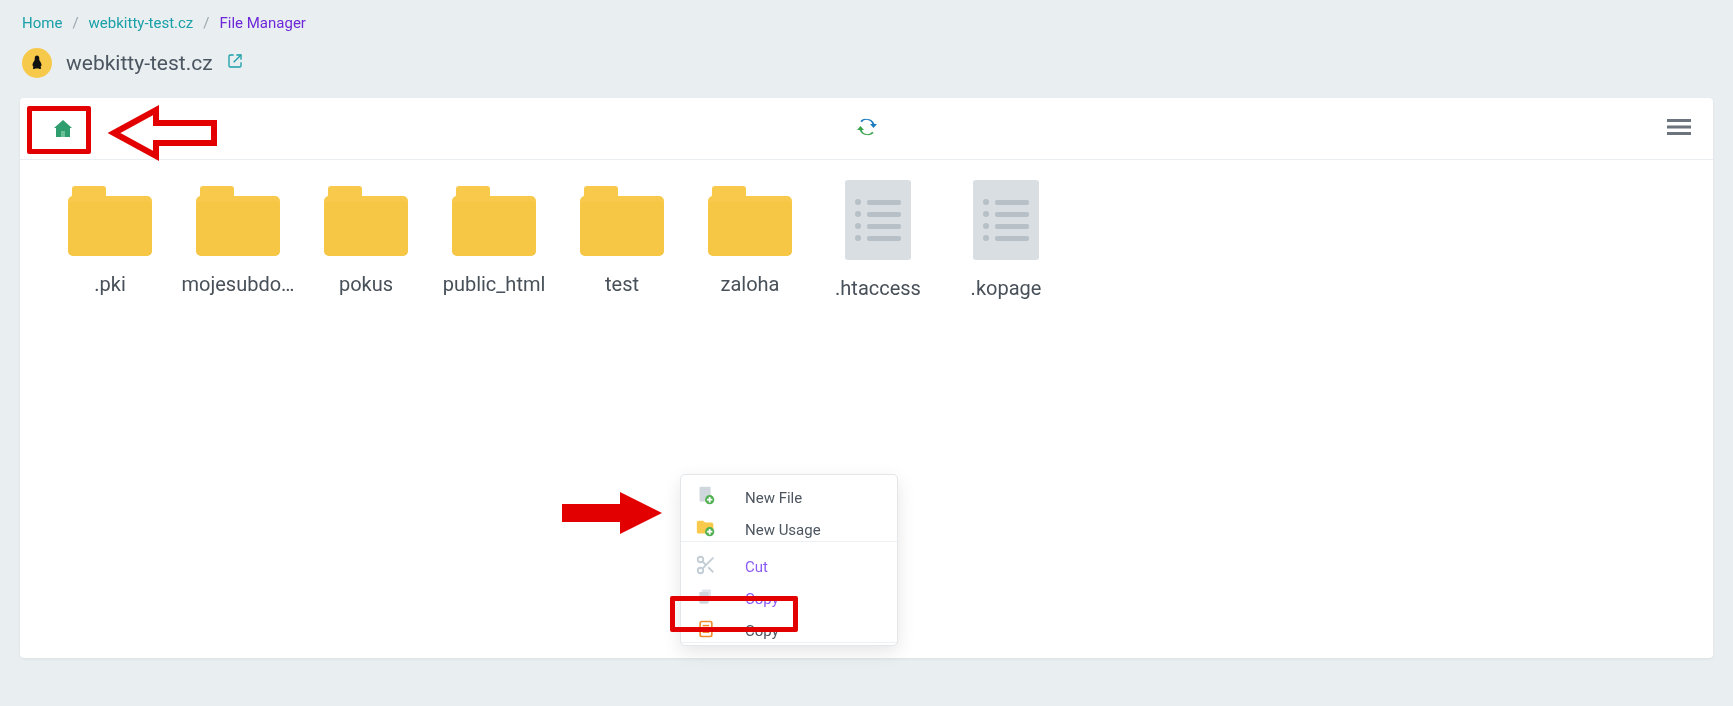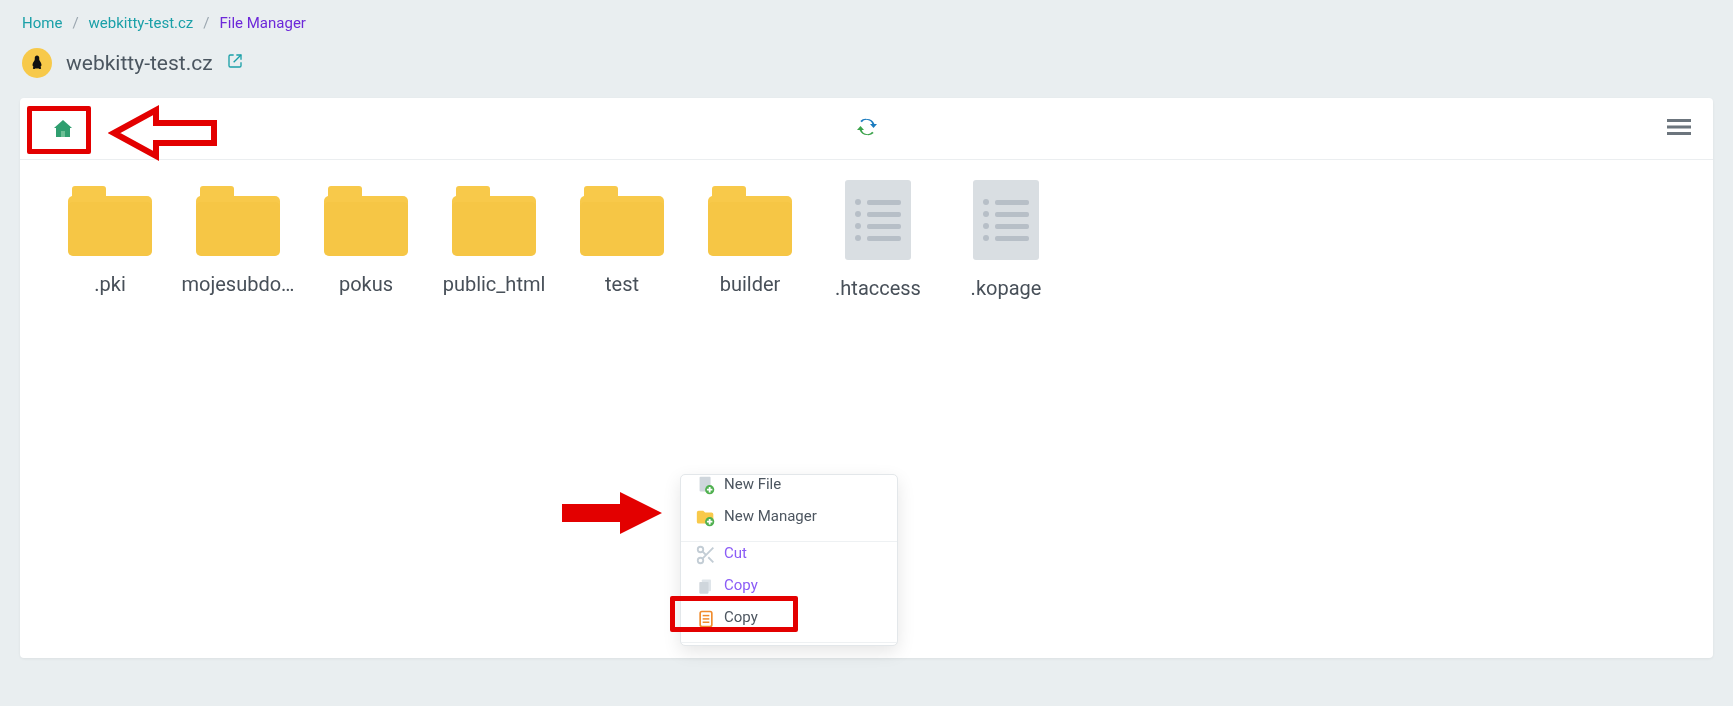--- a/index.html
+++ b/index.html
@@ -223,7 +223,7 @@
           <div class="body"></div>
           <div class="flap"></div>
         </div>
-        <div class="name">builder</div>
+        <div class="name">zaloha</div>
       </div>
       <div class="item">
         <div class="file-icon">

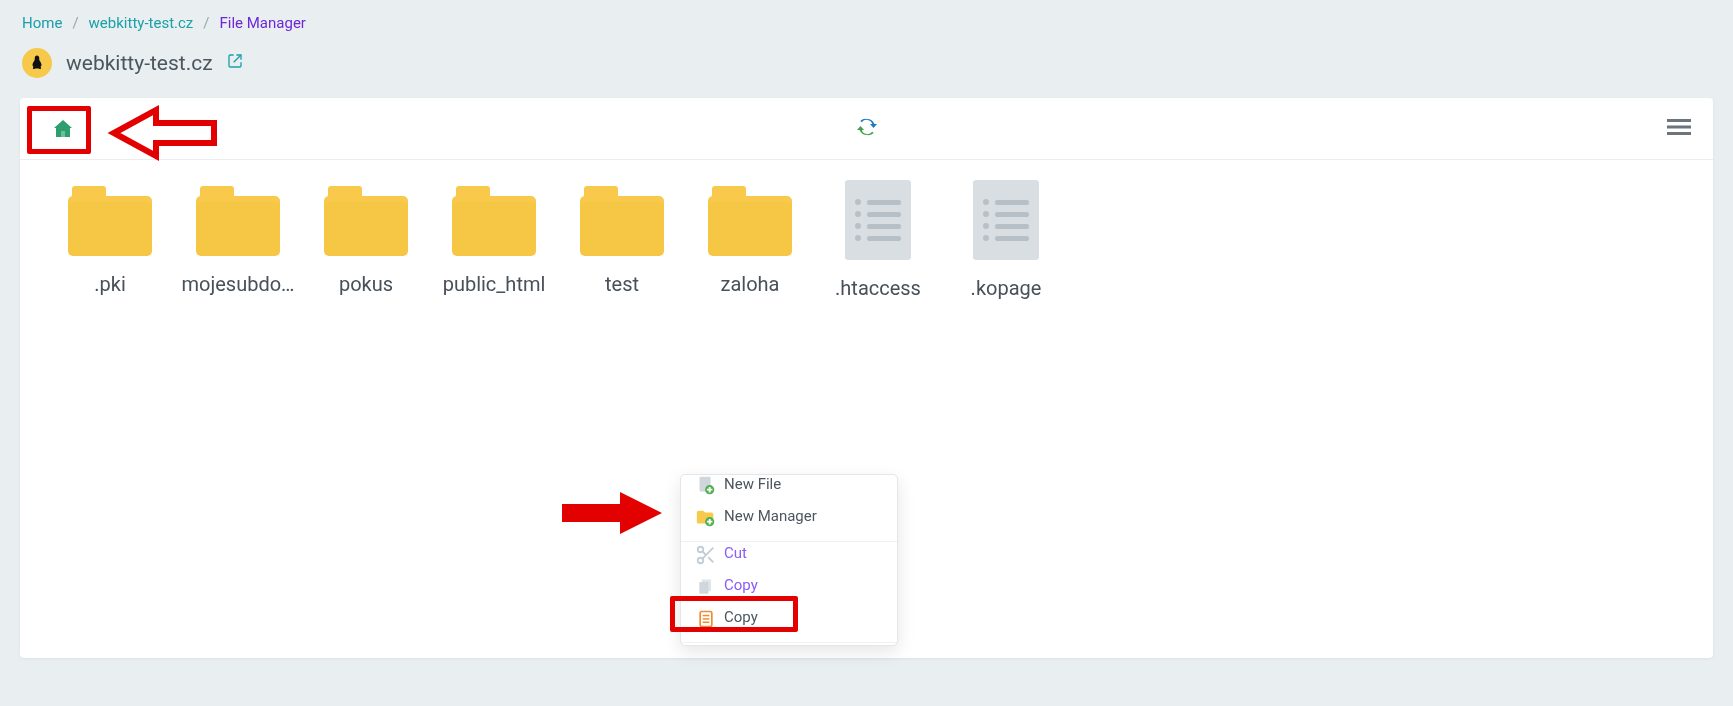--- a/index.html
+++ b/index.html
@@ -113,7 +113,7 @@
     overflow:visible;
   }
   .ctx .mi{
-    display:flex;align-items:flex-start;gap:7px;
+    display:flex;align-items:flex-end;gap:28px;
     height:32px;padding:0 14px;font-size:15px;color:#4d5660;cursor:pointer;
   }
   .ctx .mi.disabled{color:#8b5cf6;cursor:default}

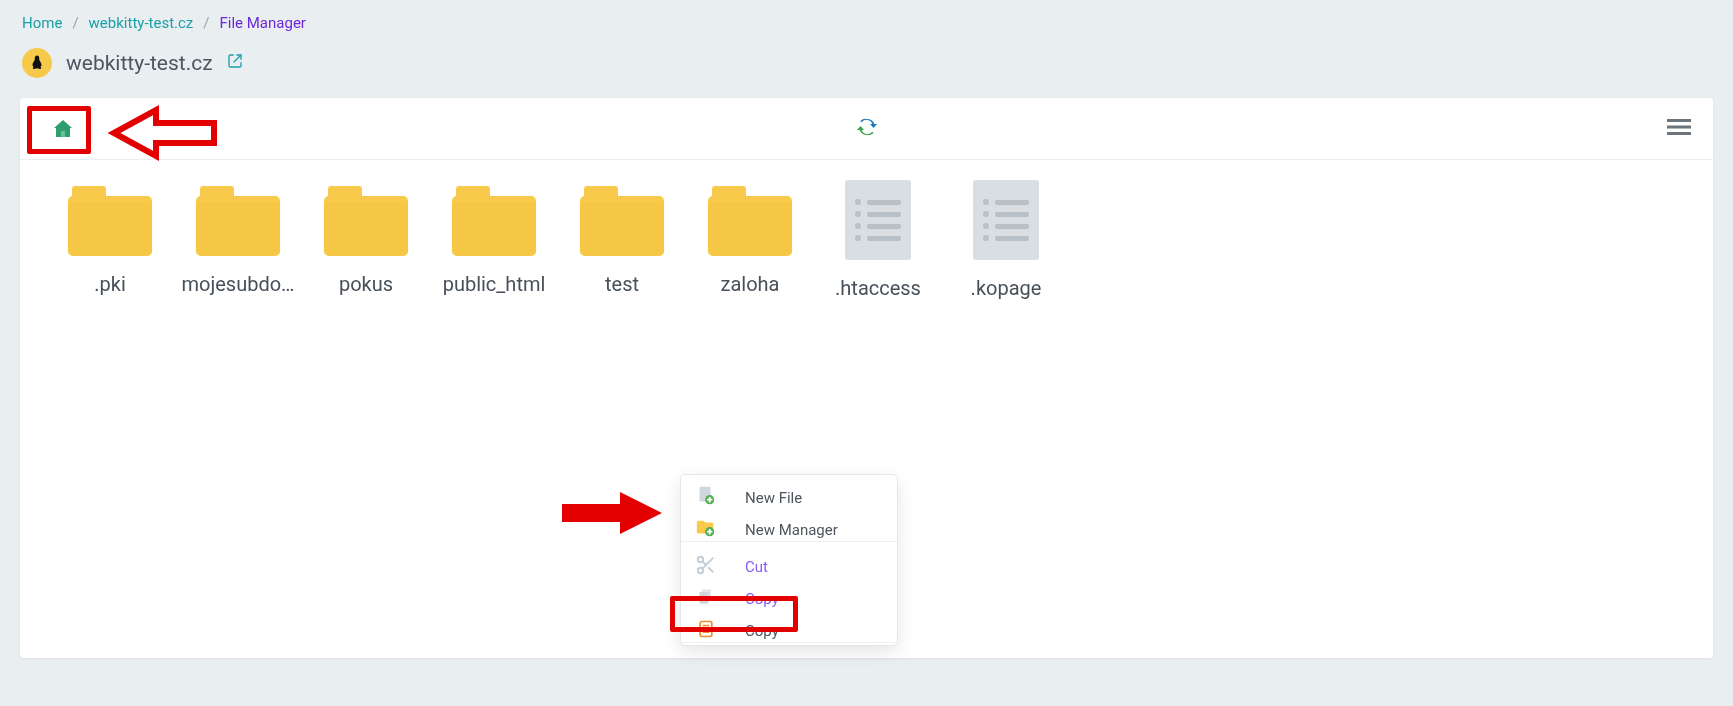--- a/index.html
+++ b/index.html
@@ -292,7 +292,7 @@
             <path d="M16 13v6M13 16h6" stroke="#fff" stroke-width="2"></path>
           </svg>
       </span>
-      <span>New Manager</span>
+      <span>New Usage</span>
     </div>
     <div class="sep"></div>
     <div class="mi disabled">

